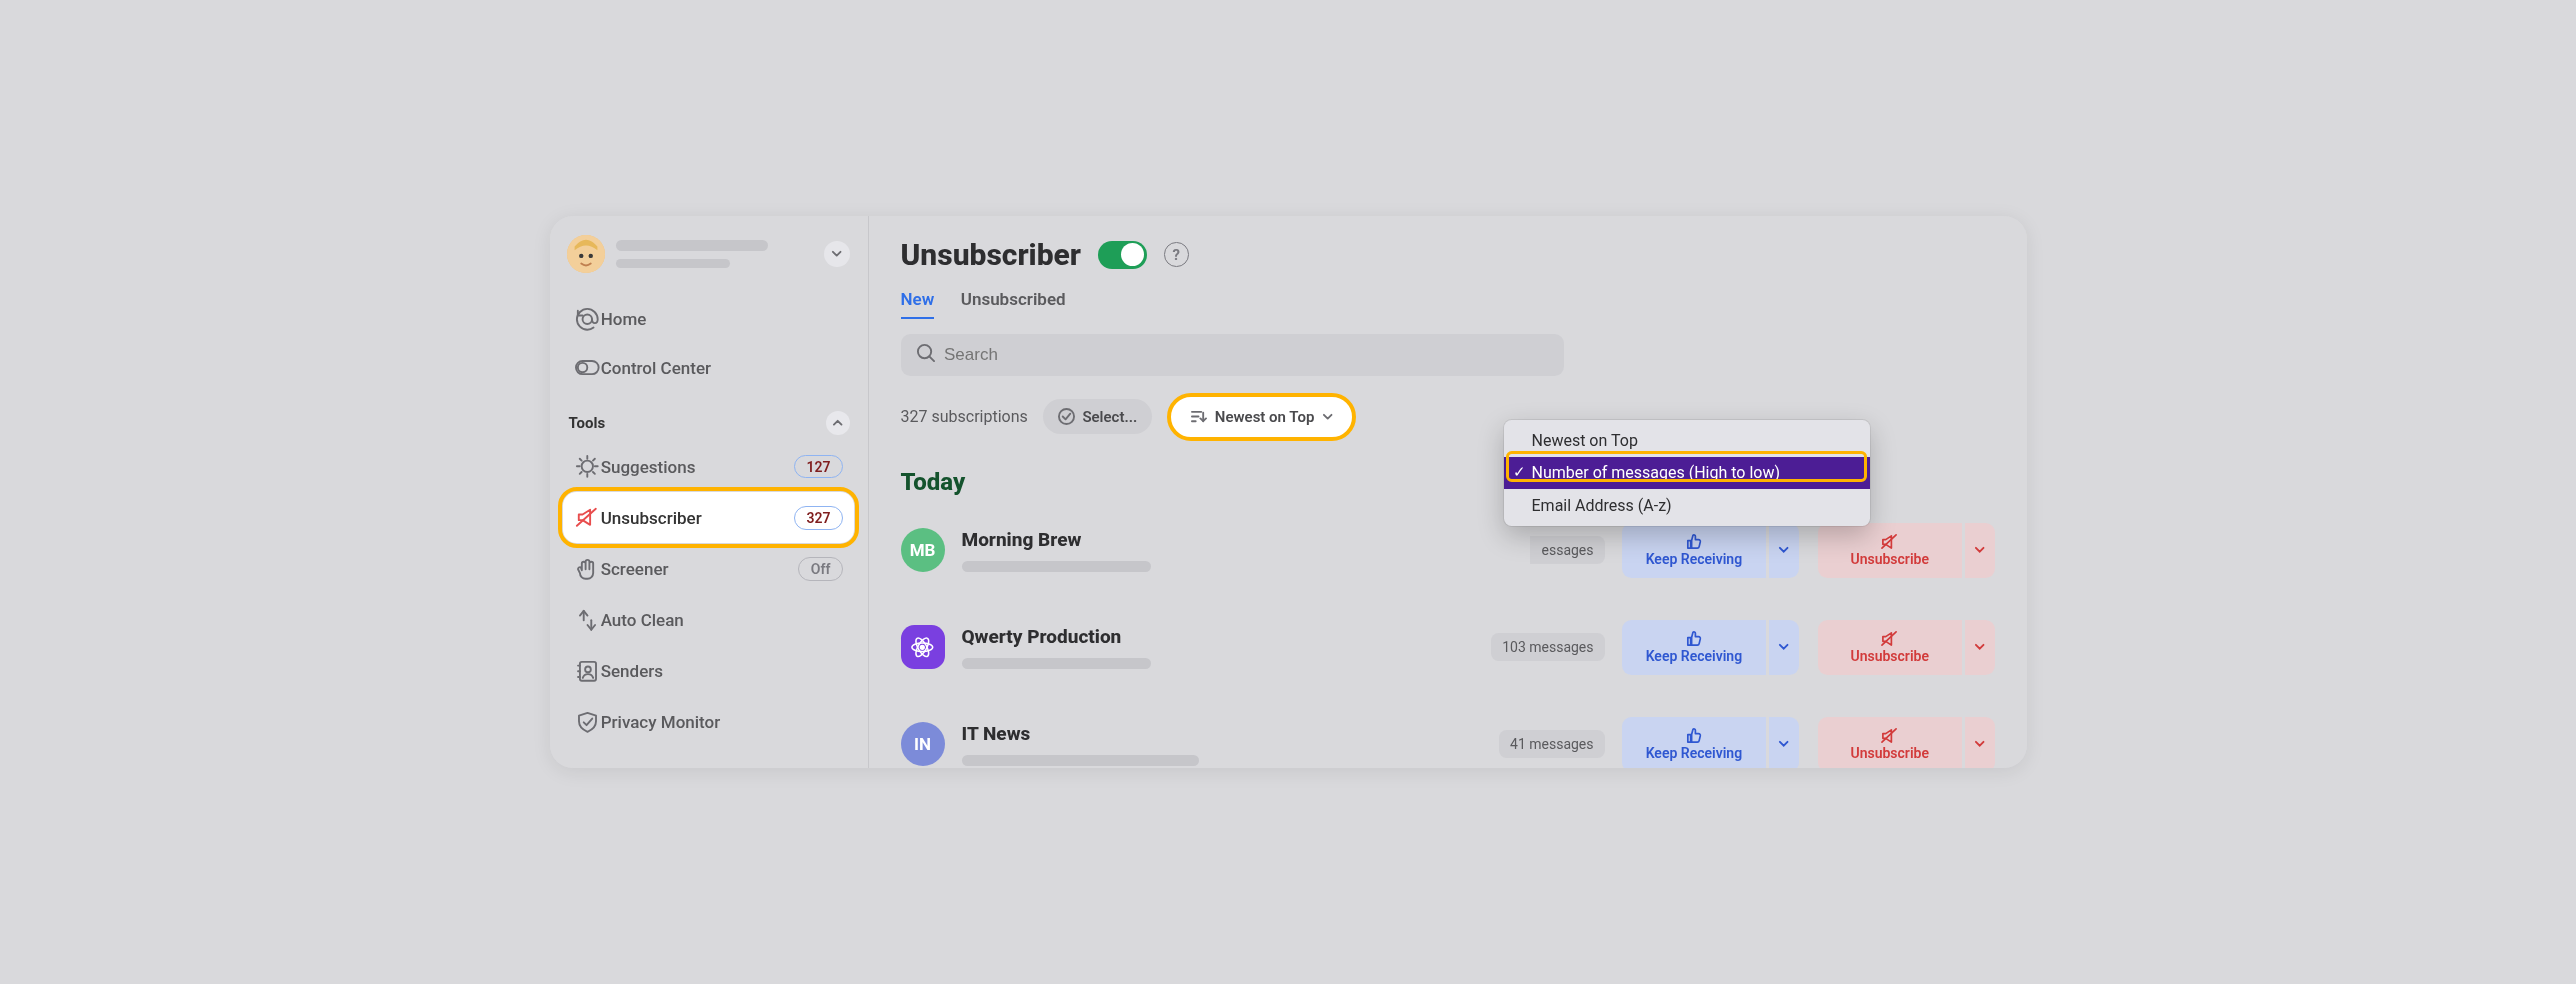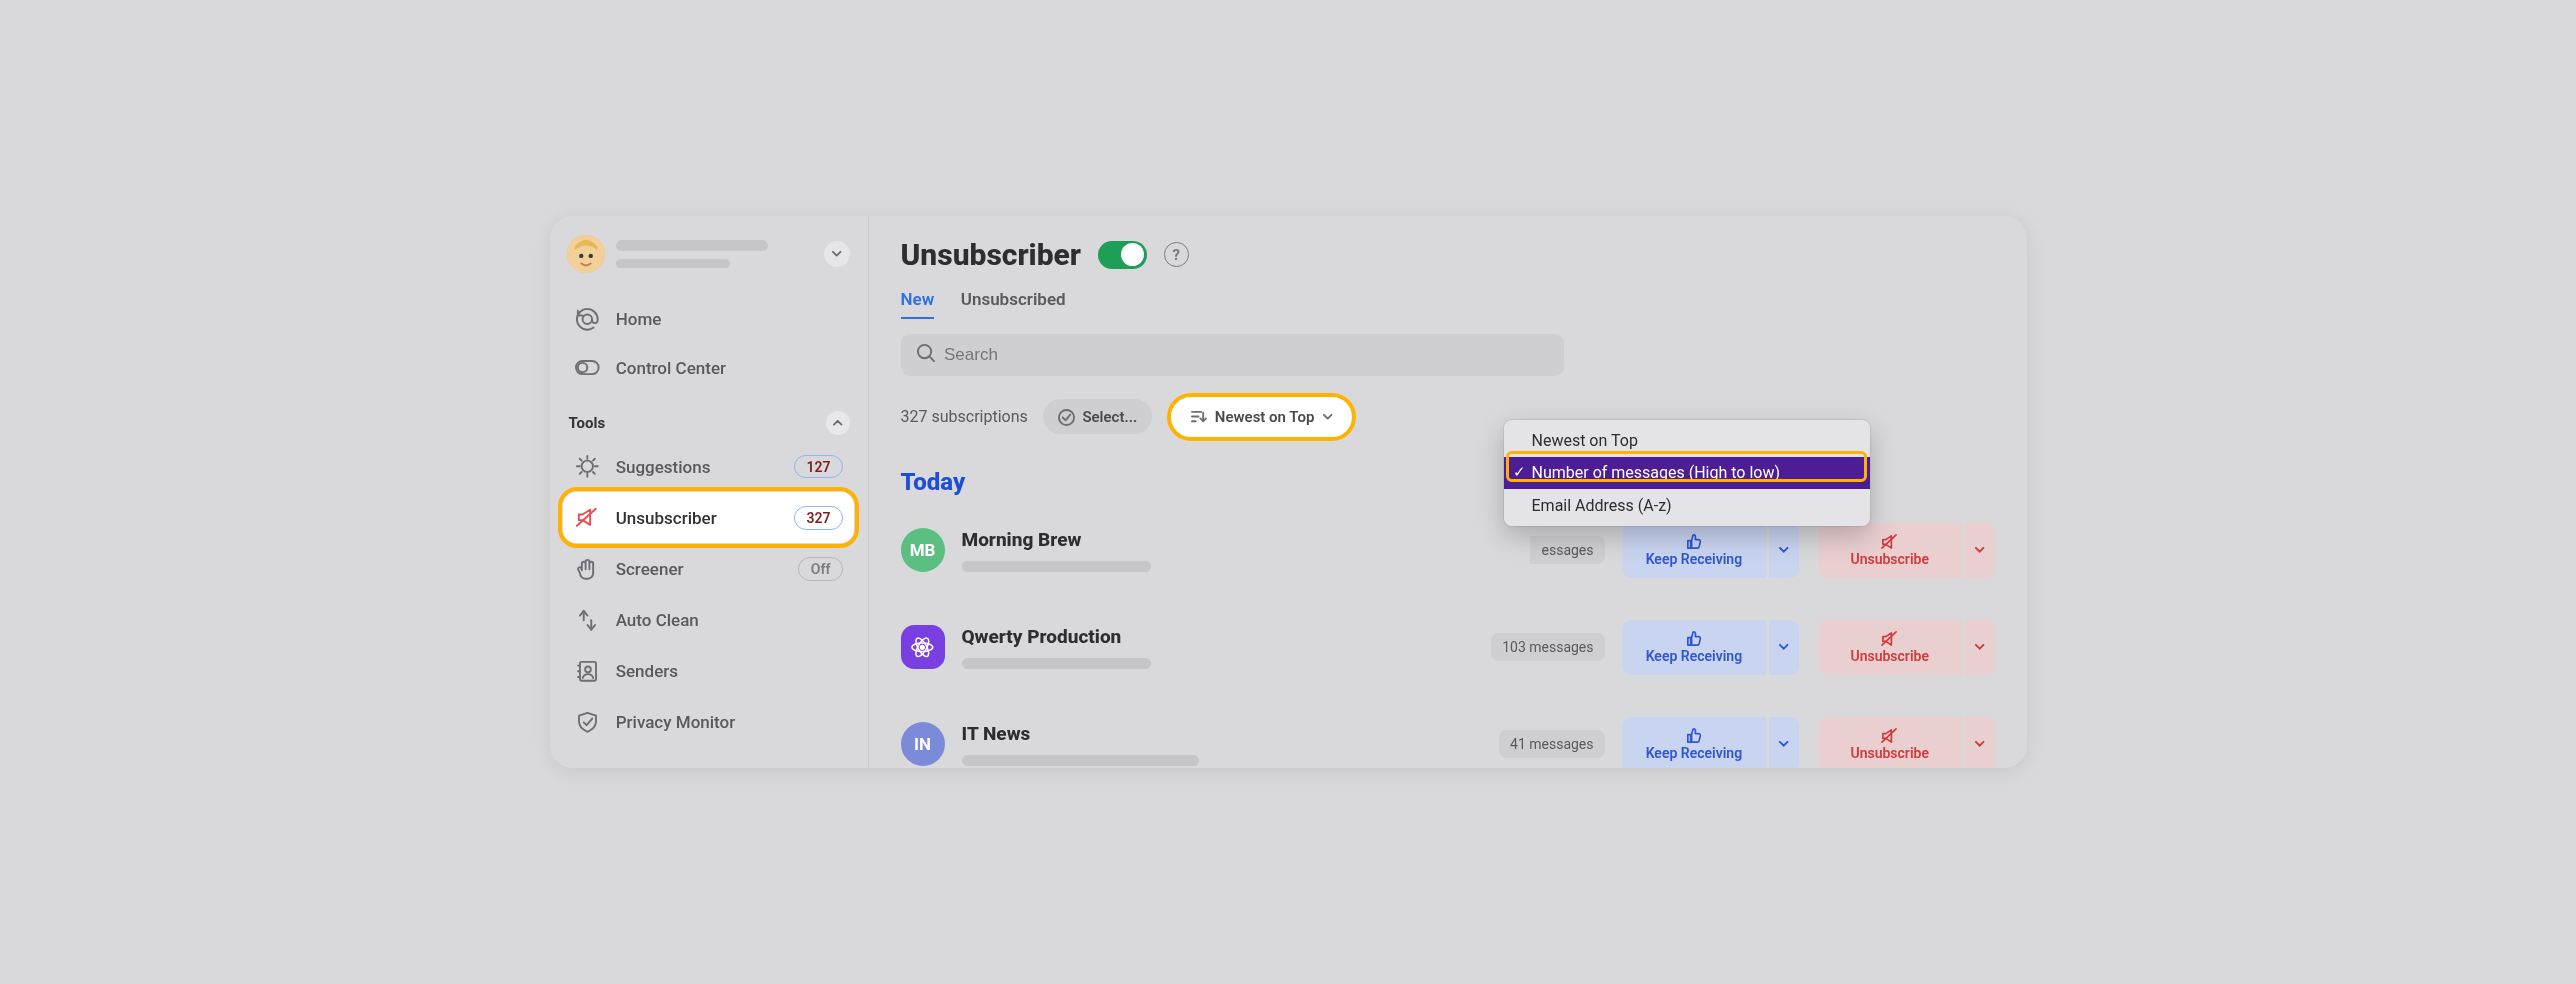--- a/index.html
+++ b/index.html
@@ -55,7 +55,7 @@
   }
 
   .nav-item {
-    display:flex; align-items:center; gap:15px;
+    display:flex; align-items:center; 
     padding:13.3px 11.4px; border-radius:13.3px;
     color:#5a5a5d; font-size:17px; font-weight:500;
     cursor:pointer;

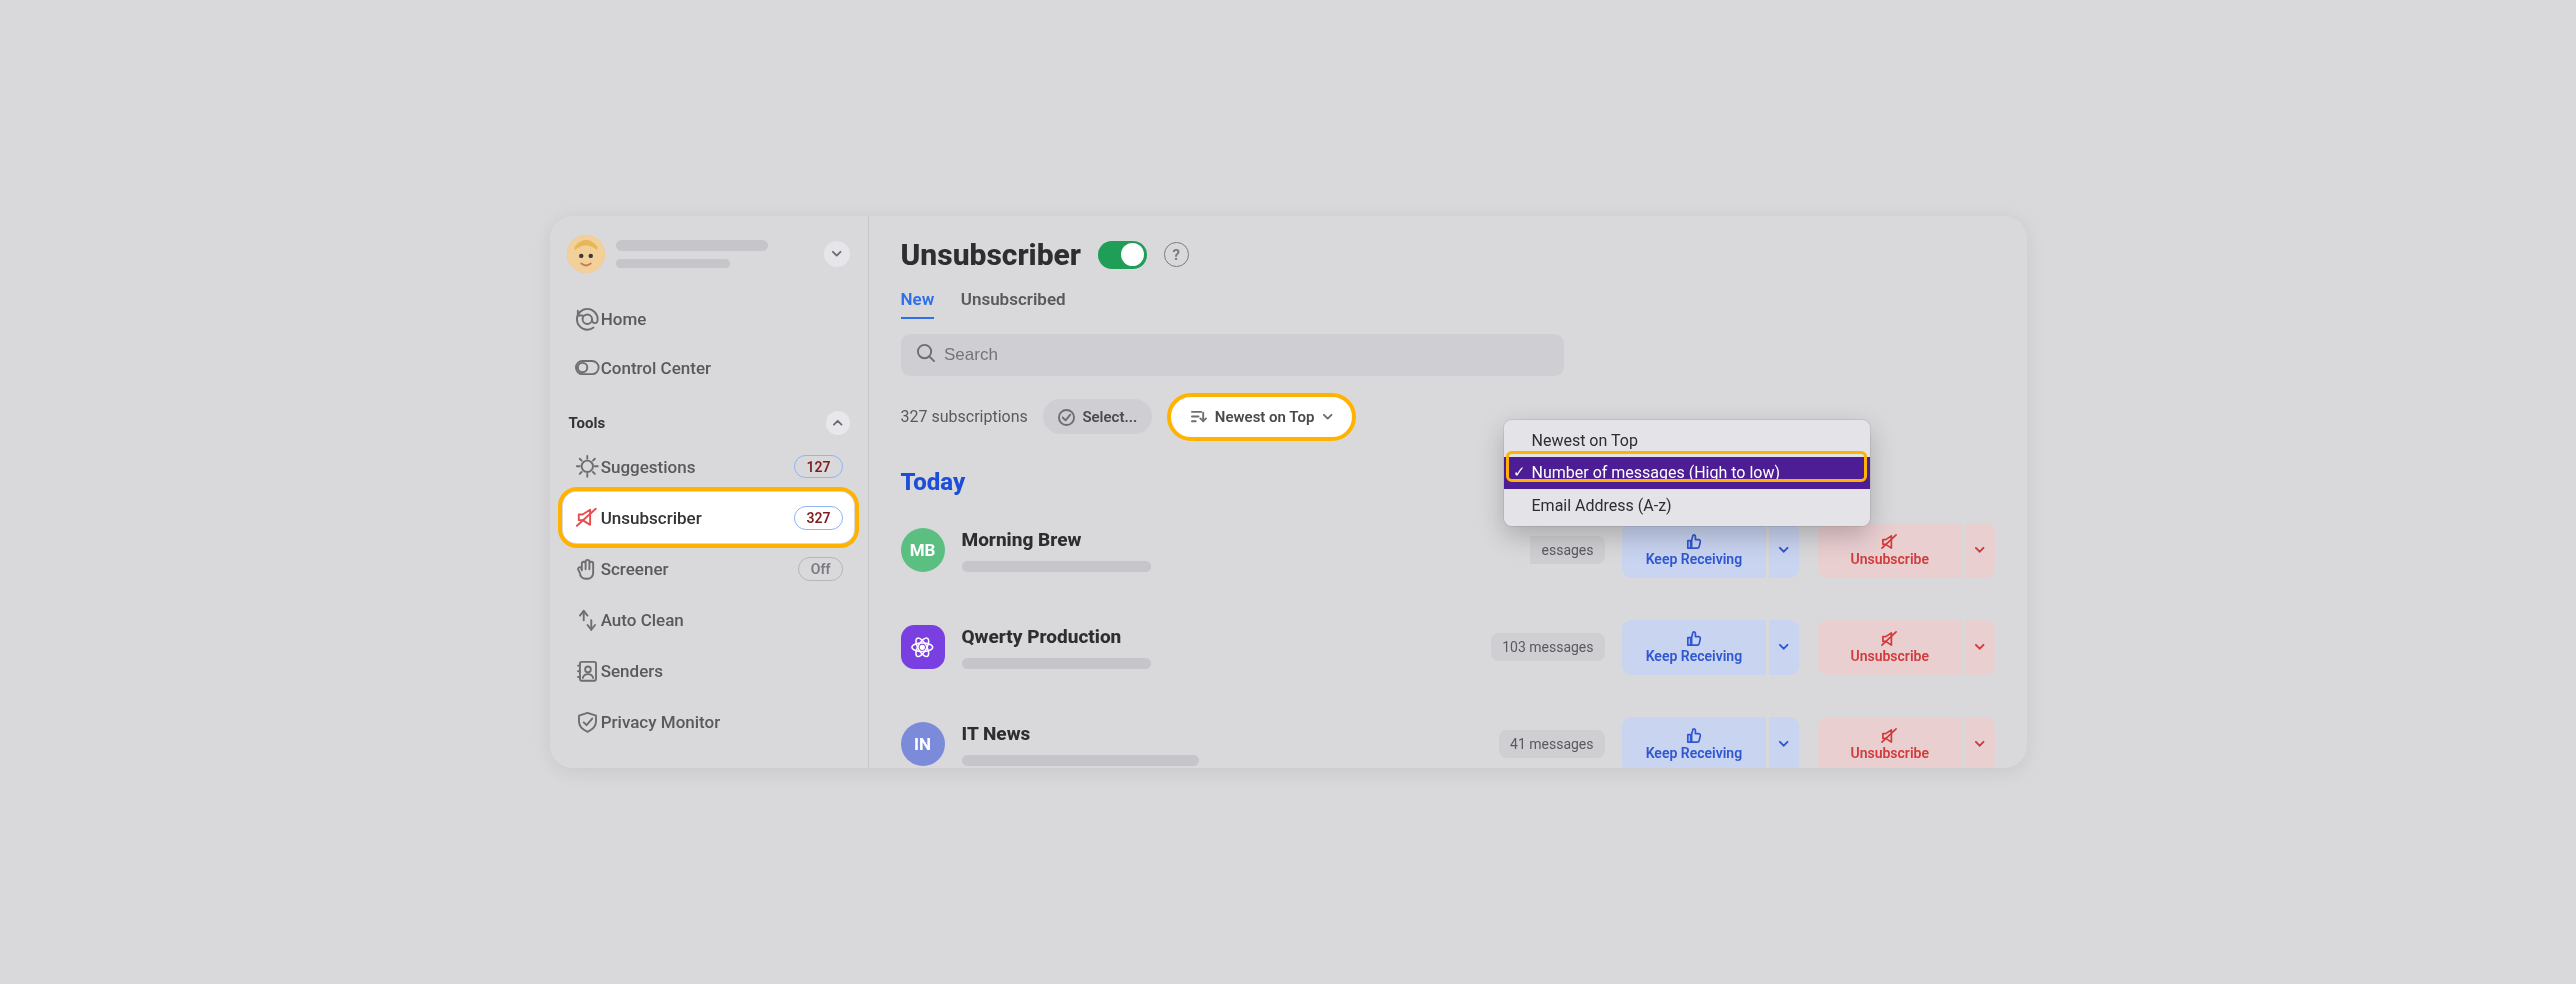--- a/index.html
+++ b/index.html
@@ -134,7 +134,7 @@
   }
   .sub-count { font-size:16px; color:#5a5a5d; }
   .chip {
-    display:flex; align-items:flex-end; gap:7.6px;
+    display:flex; align-items:center; gap:7.6px;
     background:#cfcfd3; border-radius:946px; padding:8.5px 15px;
     font-size:15px; color:#4a4a4d; font-weight:600;
     white-space:nowrap;

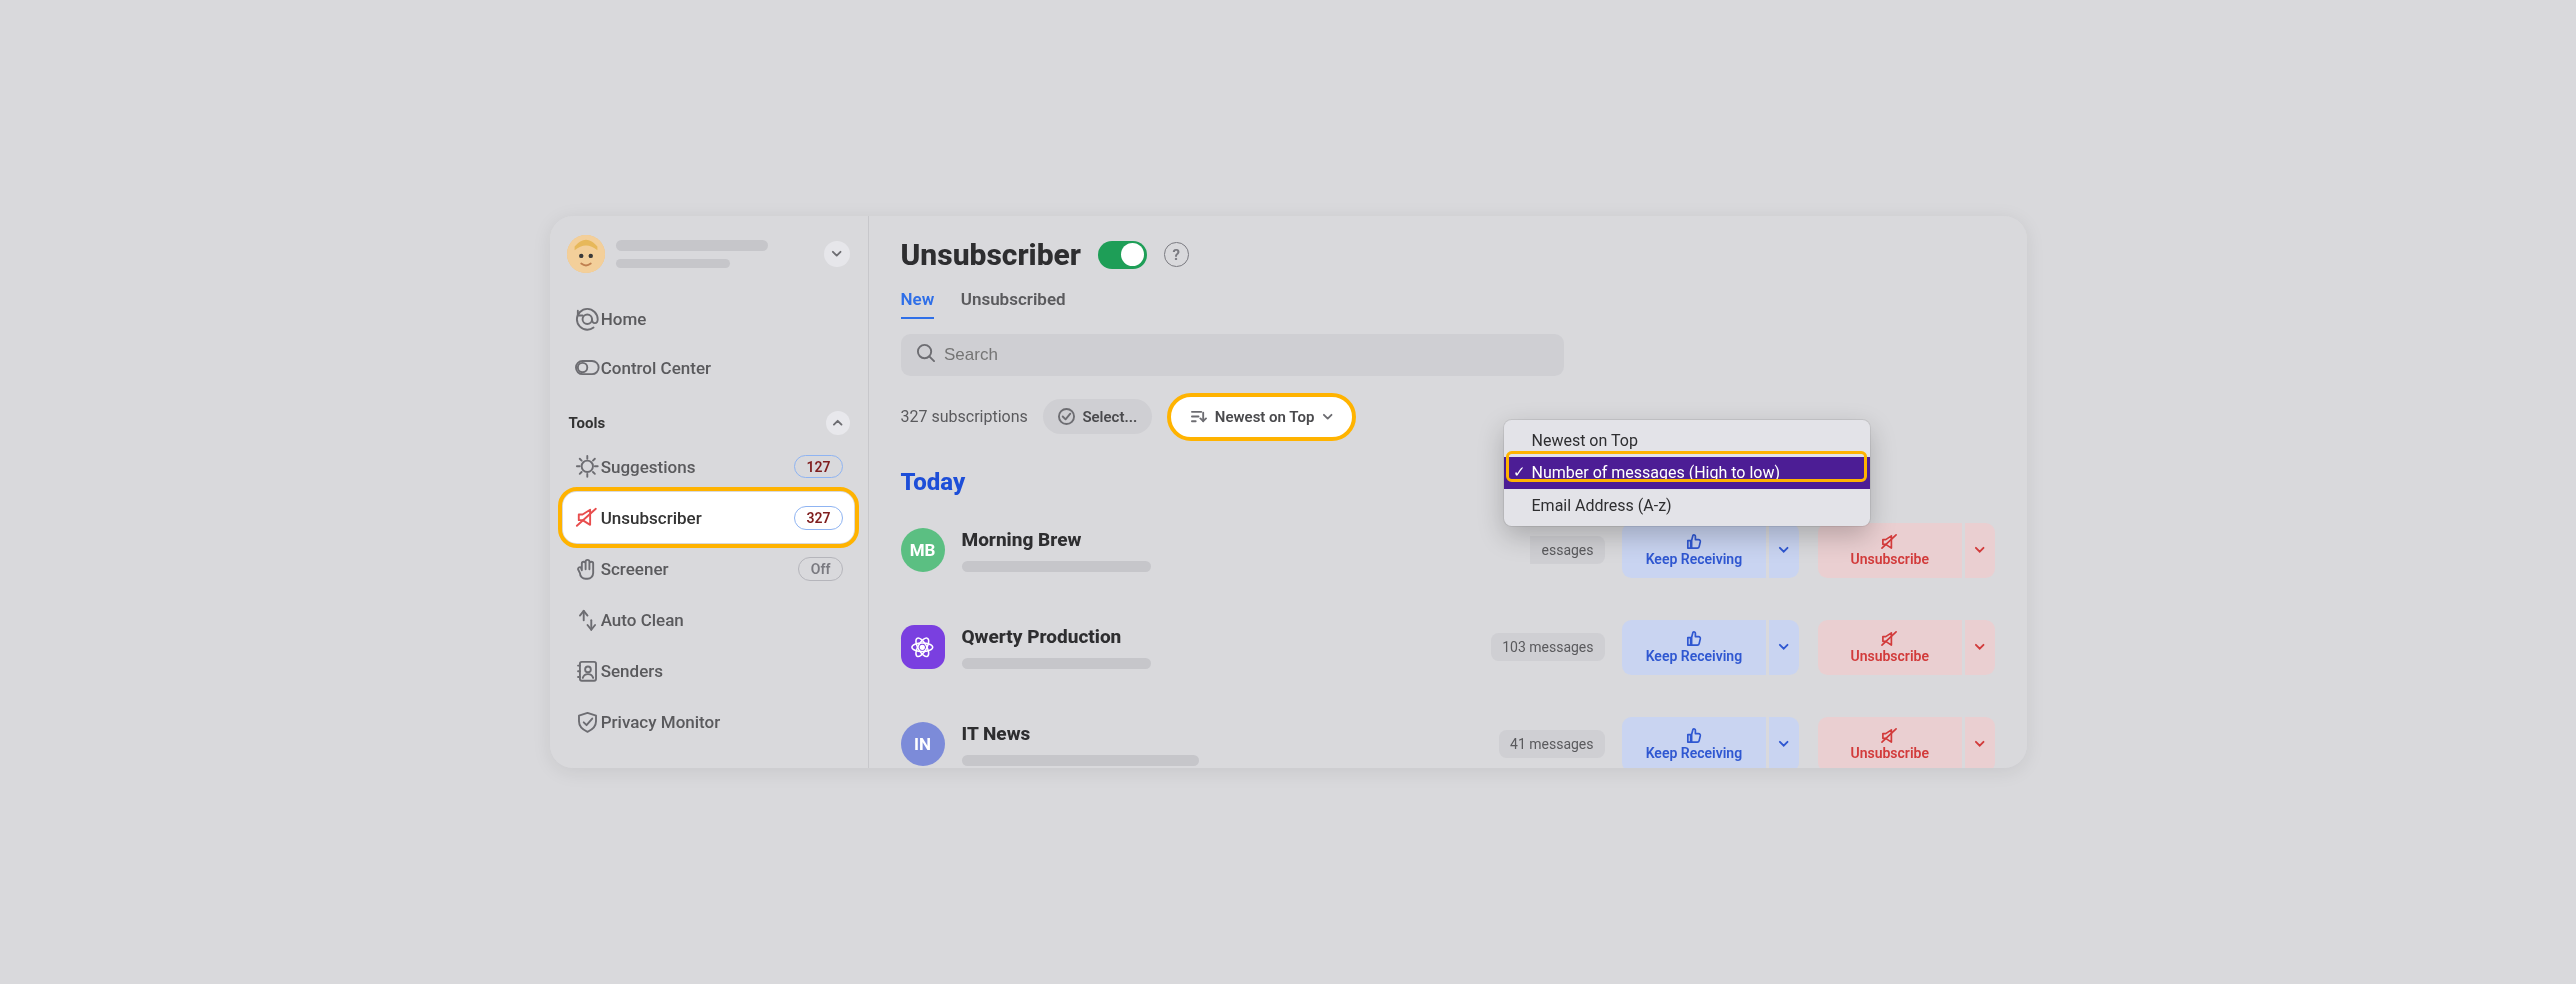--- a/index.html
+++ b/index.html
@@ -150,7 +150,7 @@
   }
 
   .group-title {
-    margin-top:26.5px; font-size:24px; font-weight:800; color:#1d4ed8;
+    margin-top:26.5px; font-size:24px; font-weight:800; color:#14532d;
   }
 
   .list { margin-top:5.7px; }

